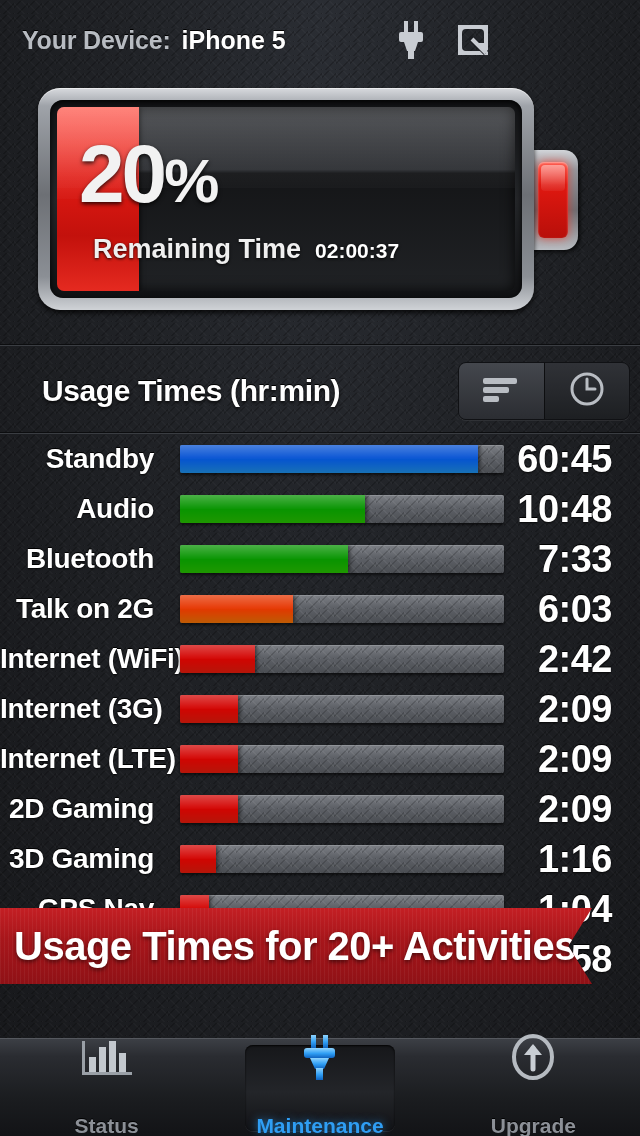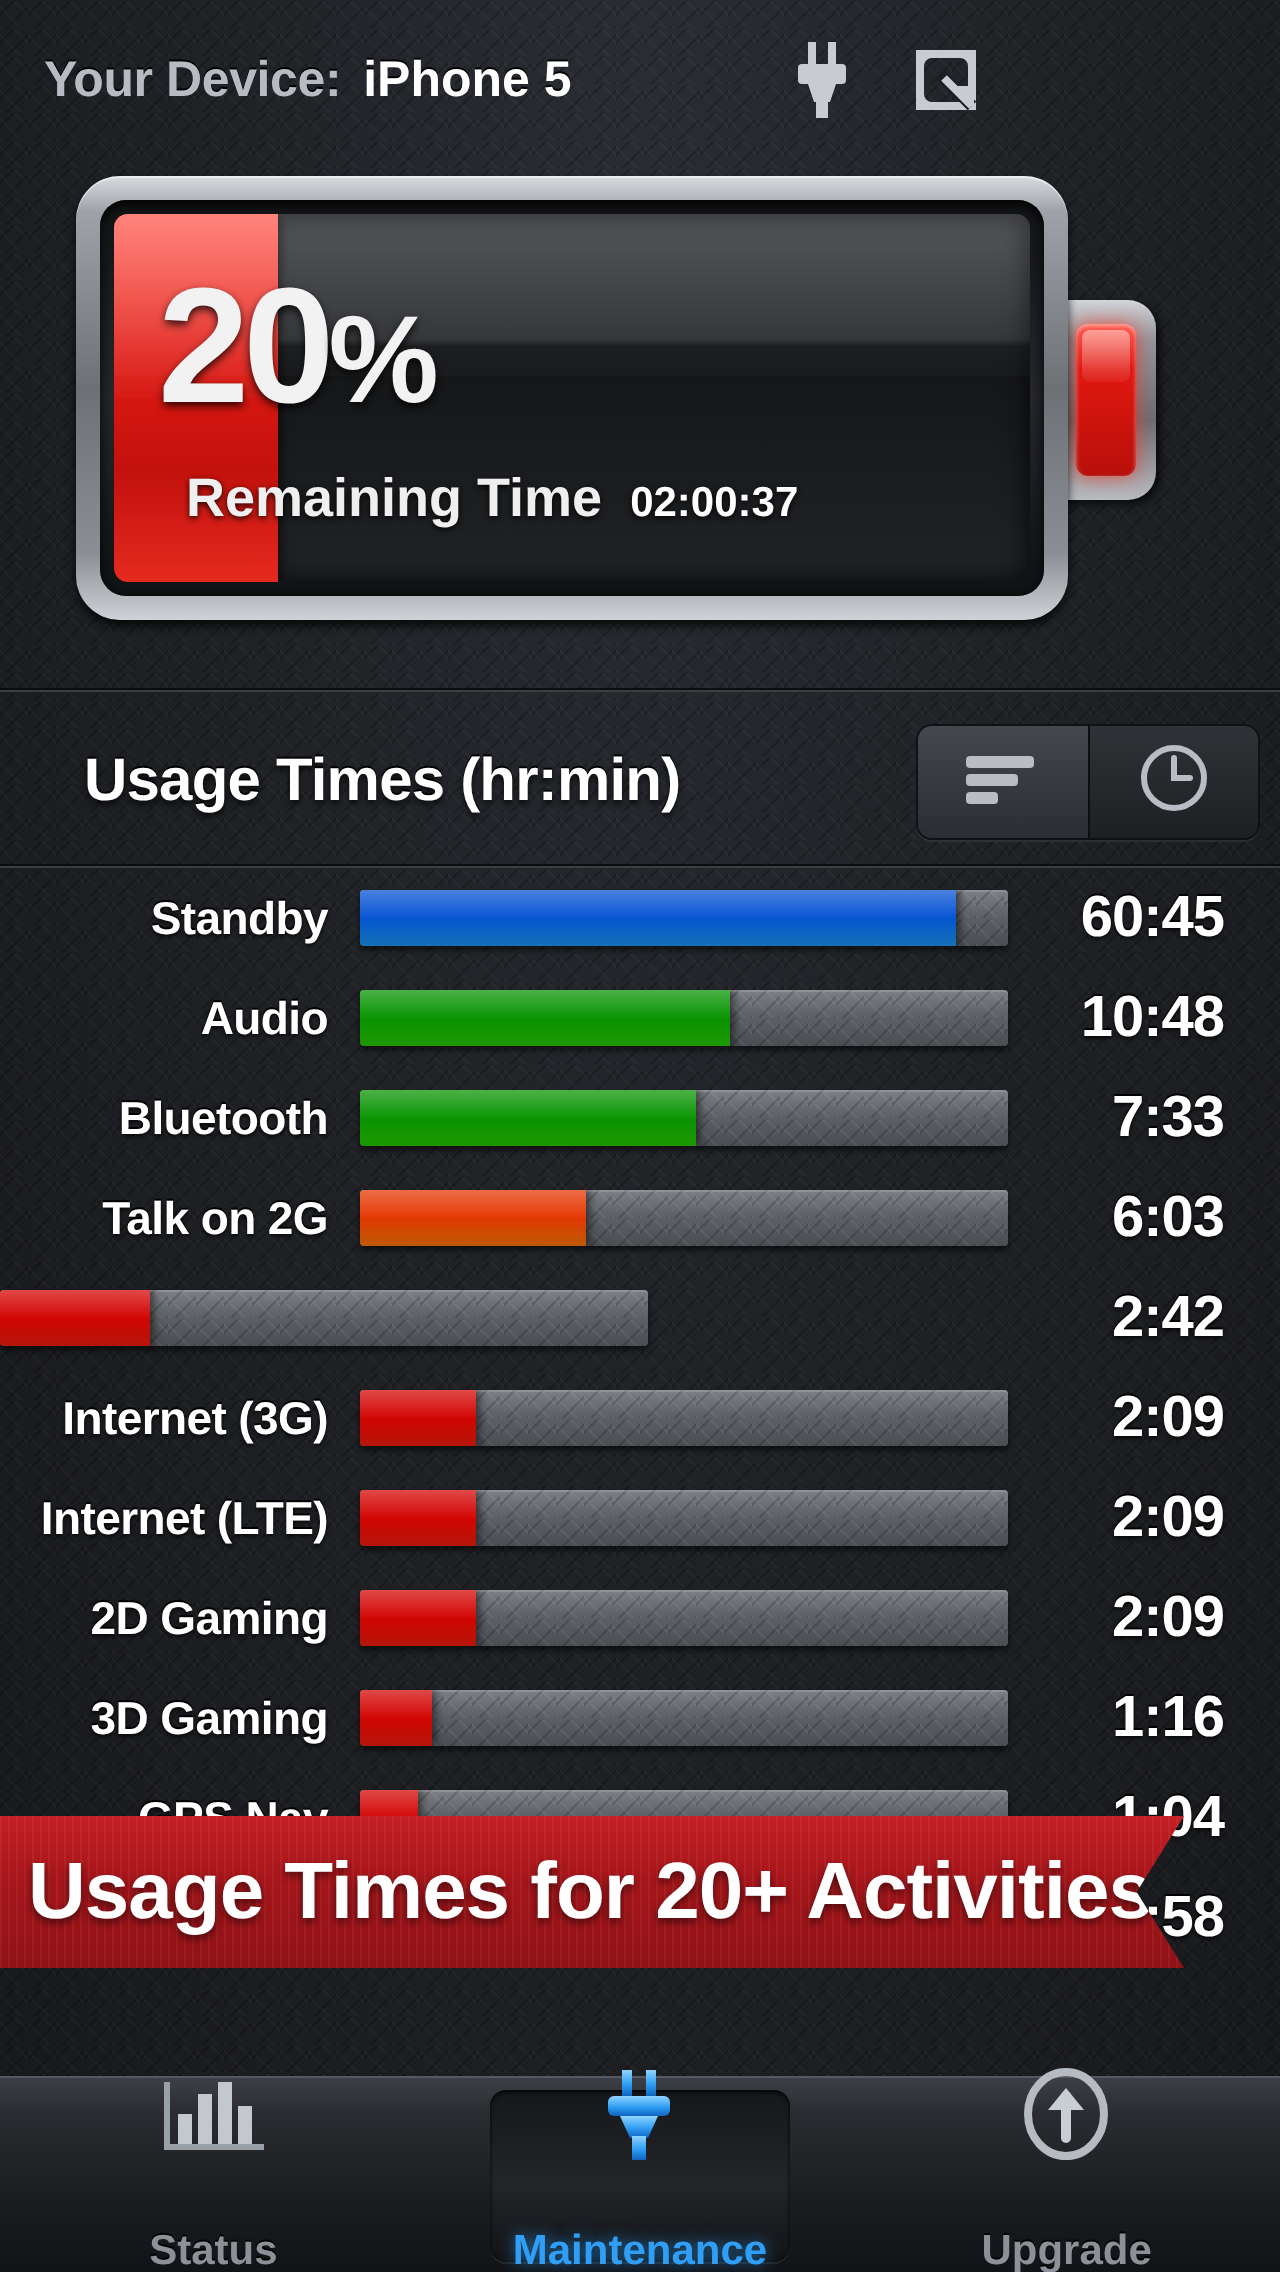--- a/index.html
+++ b/index.html
@@ -139,8 +139,8 @@
     position:relative; height:50px; display:flex; align-items:center;
   }
   .row-label {
-    width:180px; text-align:right; padding-right:16px;
-    font-size:23px; font-weight:bold; color:#ffffff;
+    width:180px; text-align:right; padding-right:26px;
+    font-size:28px; font-weight:bold; color:#ffffff;
     text-shadow:0 -1px 0 #000, 0 1px 2px rgba(0,0,0,.8);
     letter-spacing:-.3px; white-space:nowrap;
   }

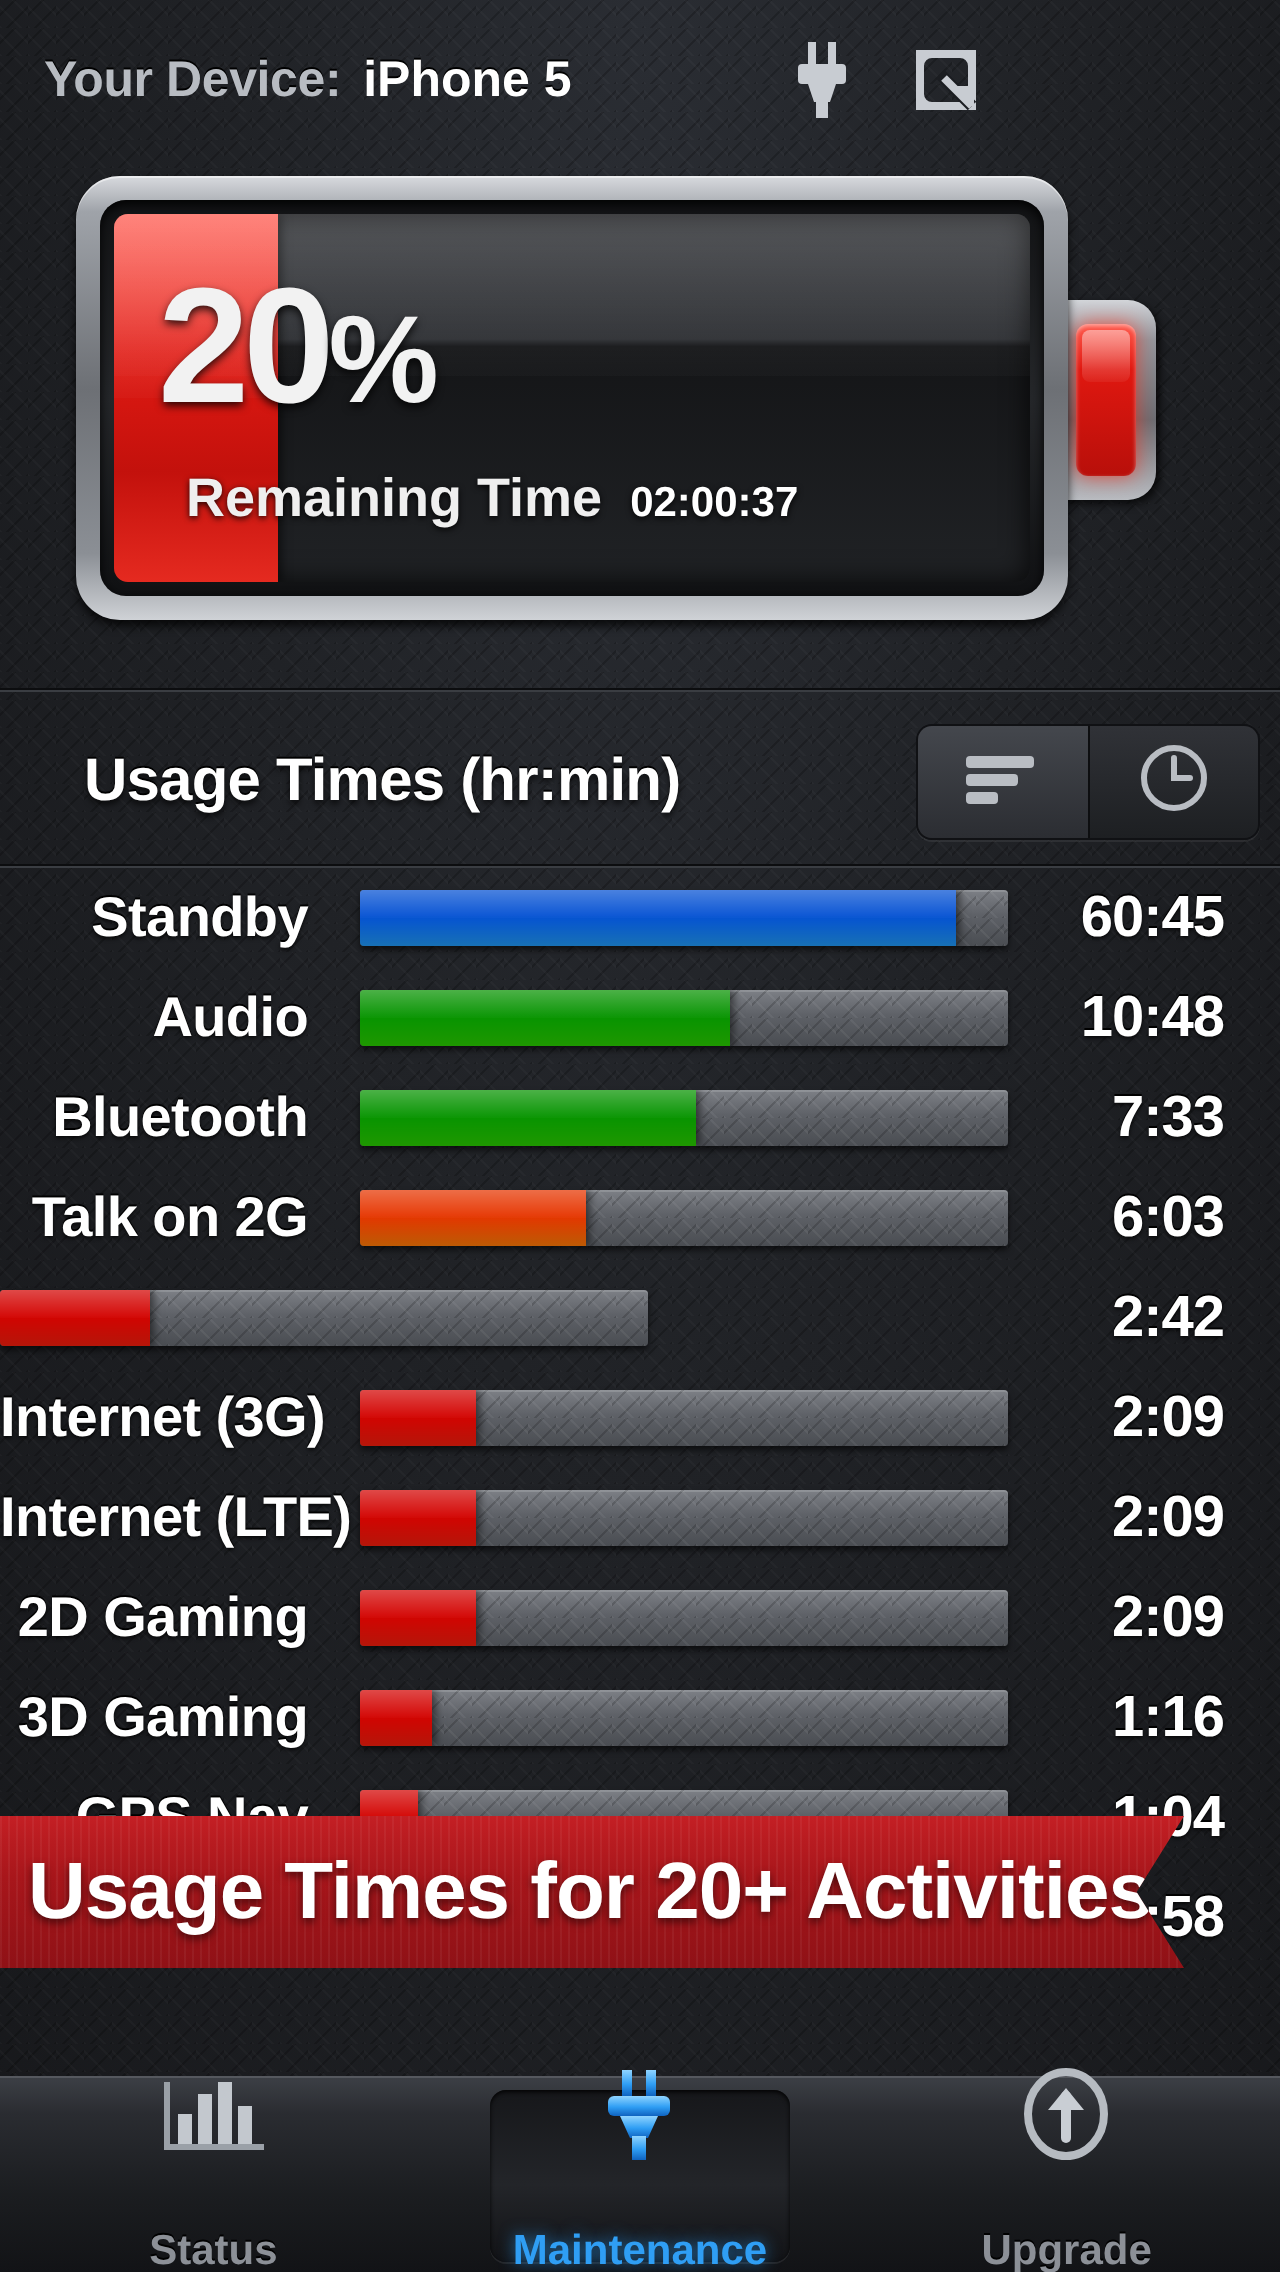--- a/index.html
+++ b/index.html
@@ -167,7 +167,7 @@
   }
   .row-time {
     flex:1; text-align:right; padding-right:28px;
-    font-size:29px; font-weight:bold; color:#ffffff;
+    font-size:38px; font-weight:bold; color:#ffffff;
     text-shadow:0 -1px 0 #000, 0 1px 2px rgba(0,0,0,.8);
     letter-spacing:-.5px;
   }

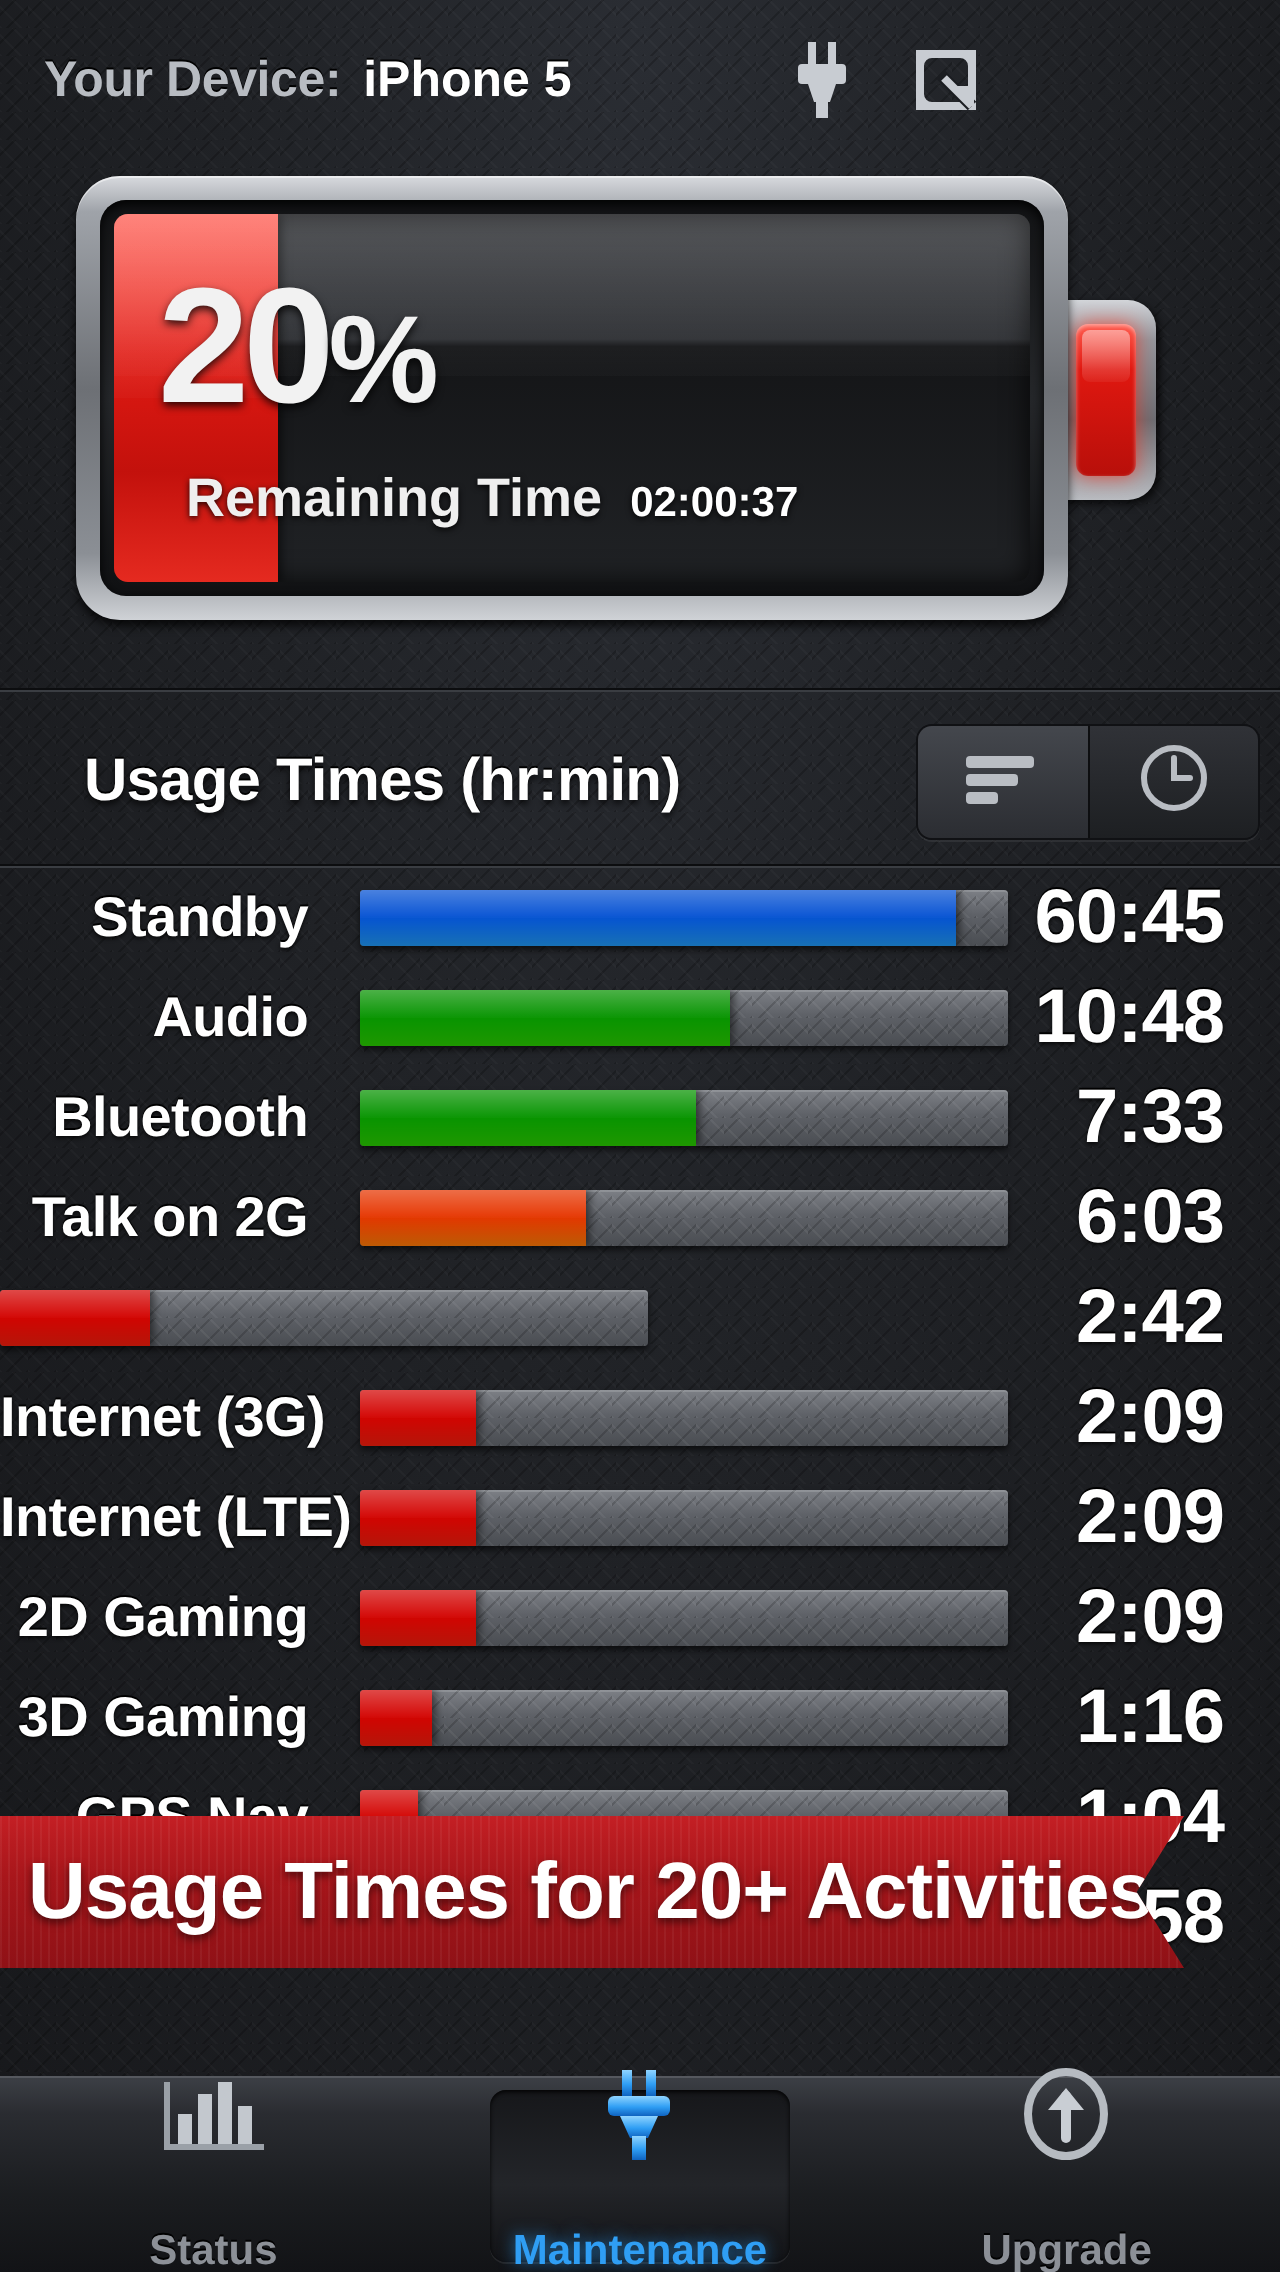--- a/index.html
+++ b/index.html
@@ -325,6 +325,7 @@
         <div class="row-time">6:03</div>
       </div>
       <div class="row">
+        <div class="row-label">Internet (WiFi)</div>
         <div class="track">
           <div class="fill" style="width: 23%; background: linear-gradient(rgb(232, 28, 12) 0%, rgb(232, 28, 12) 45%, rgba(0, 0, 0, 0.22) 100%), rgb(232, 28, 12); background-blend-mode: multiply;"></div>
         </div>

